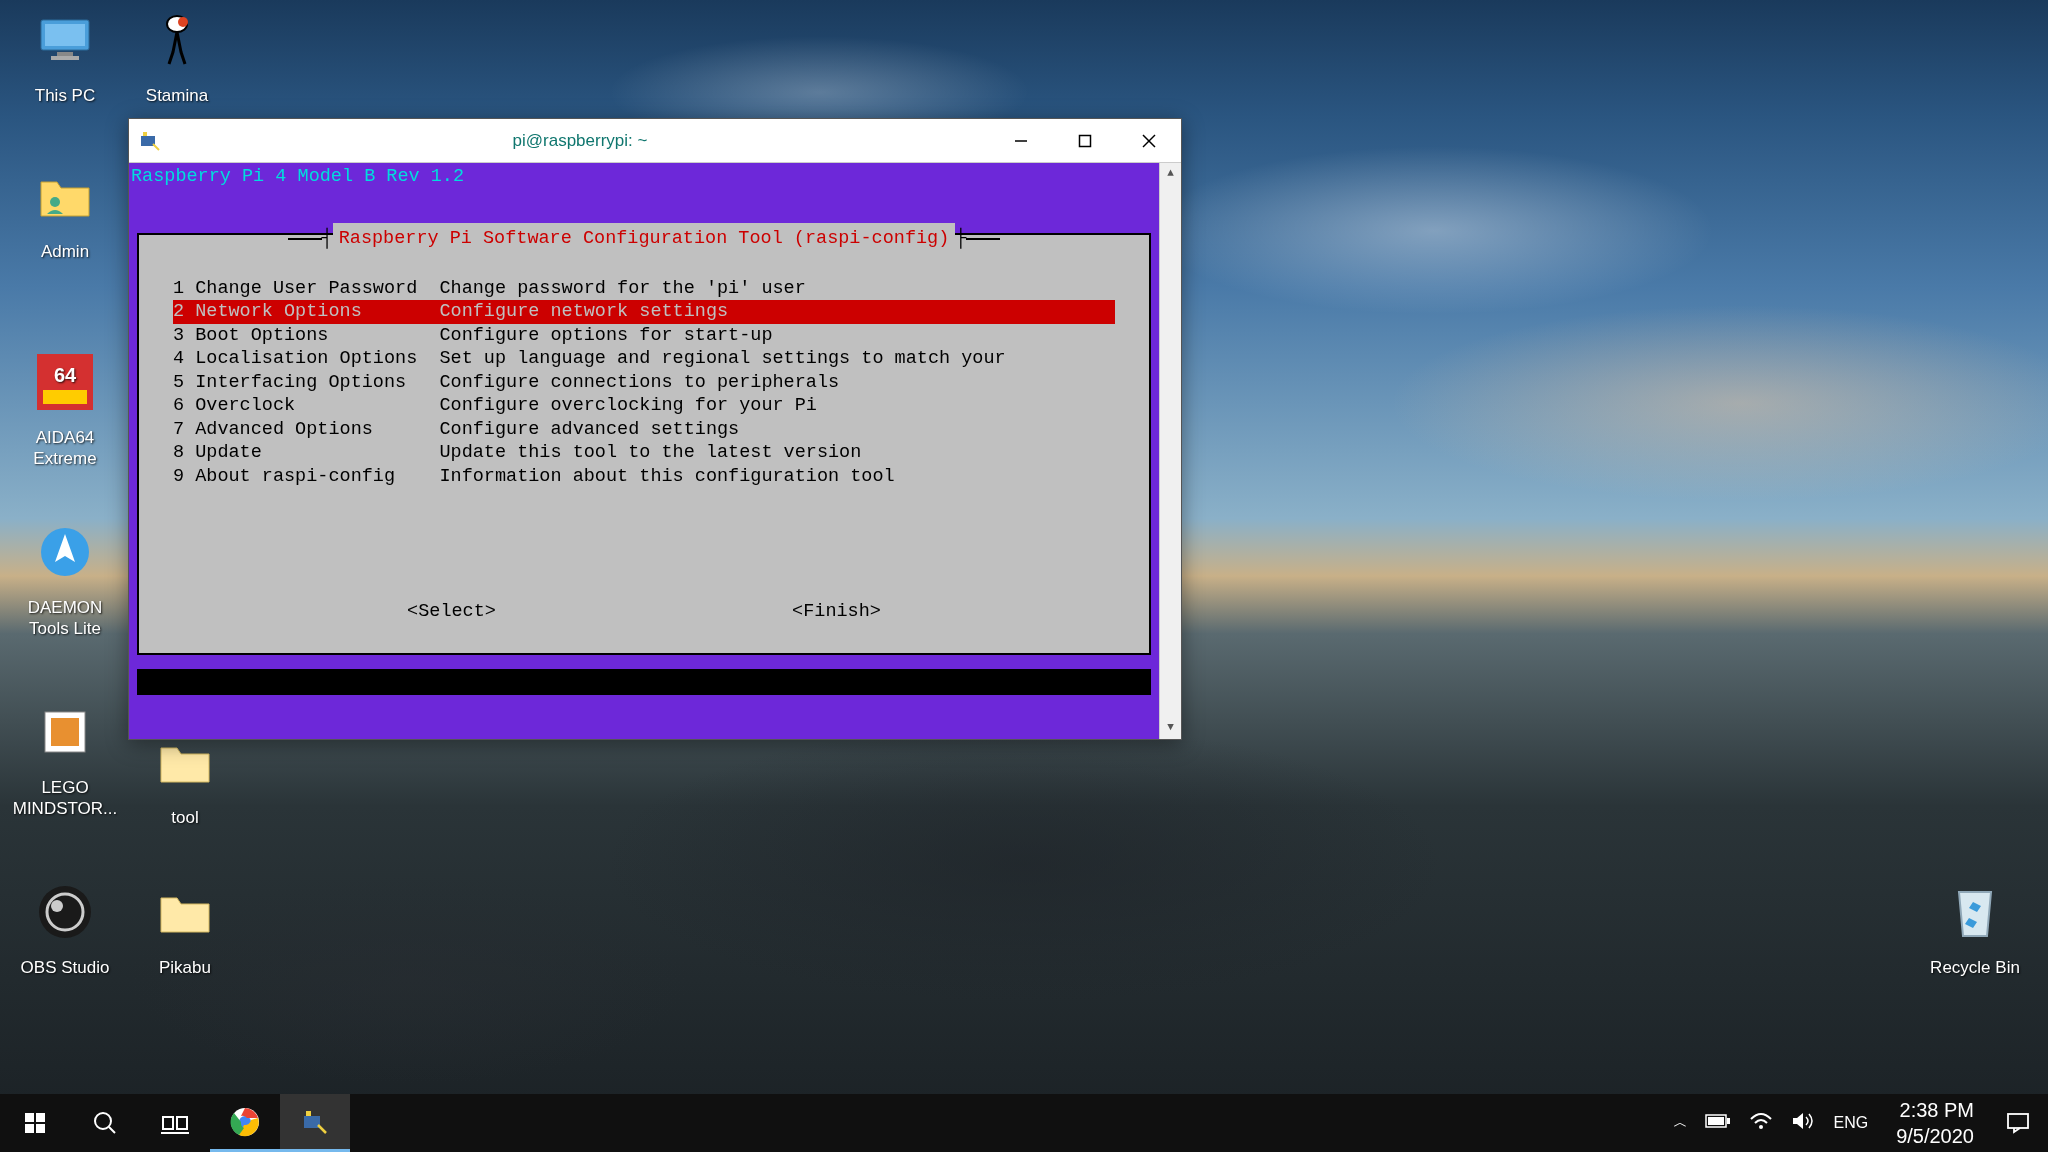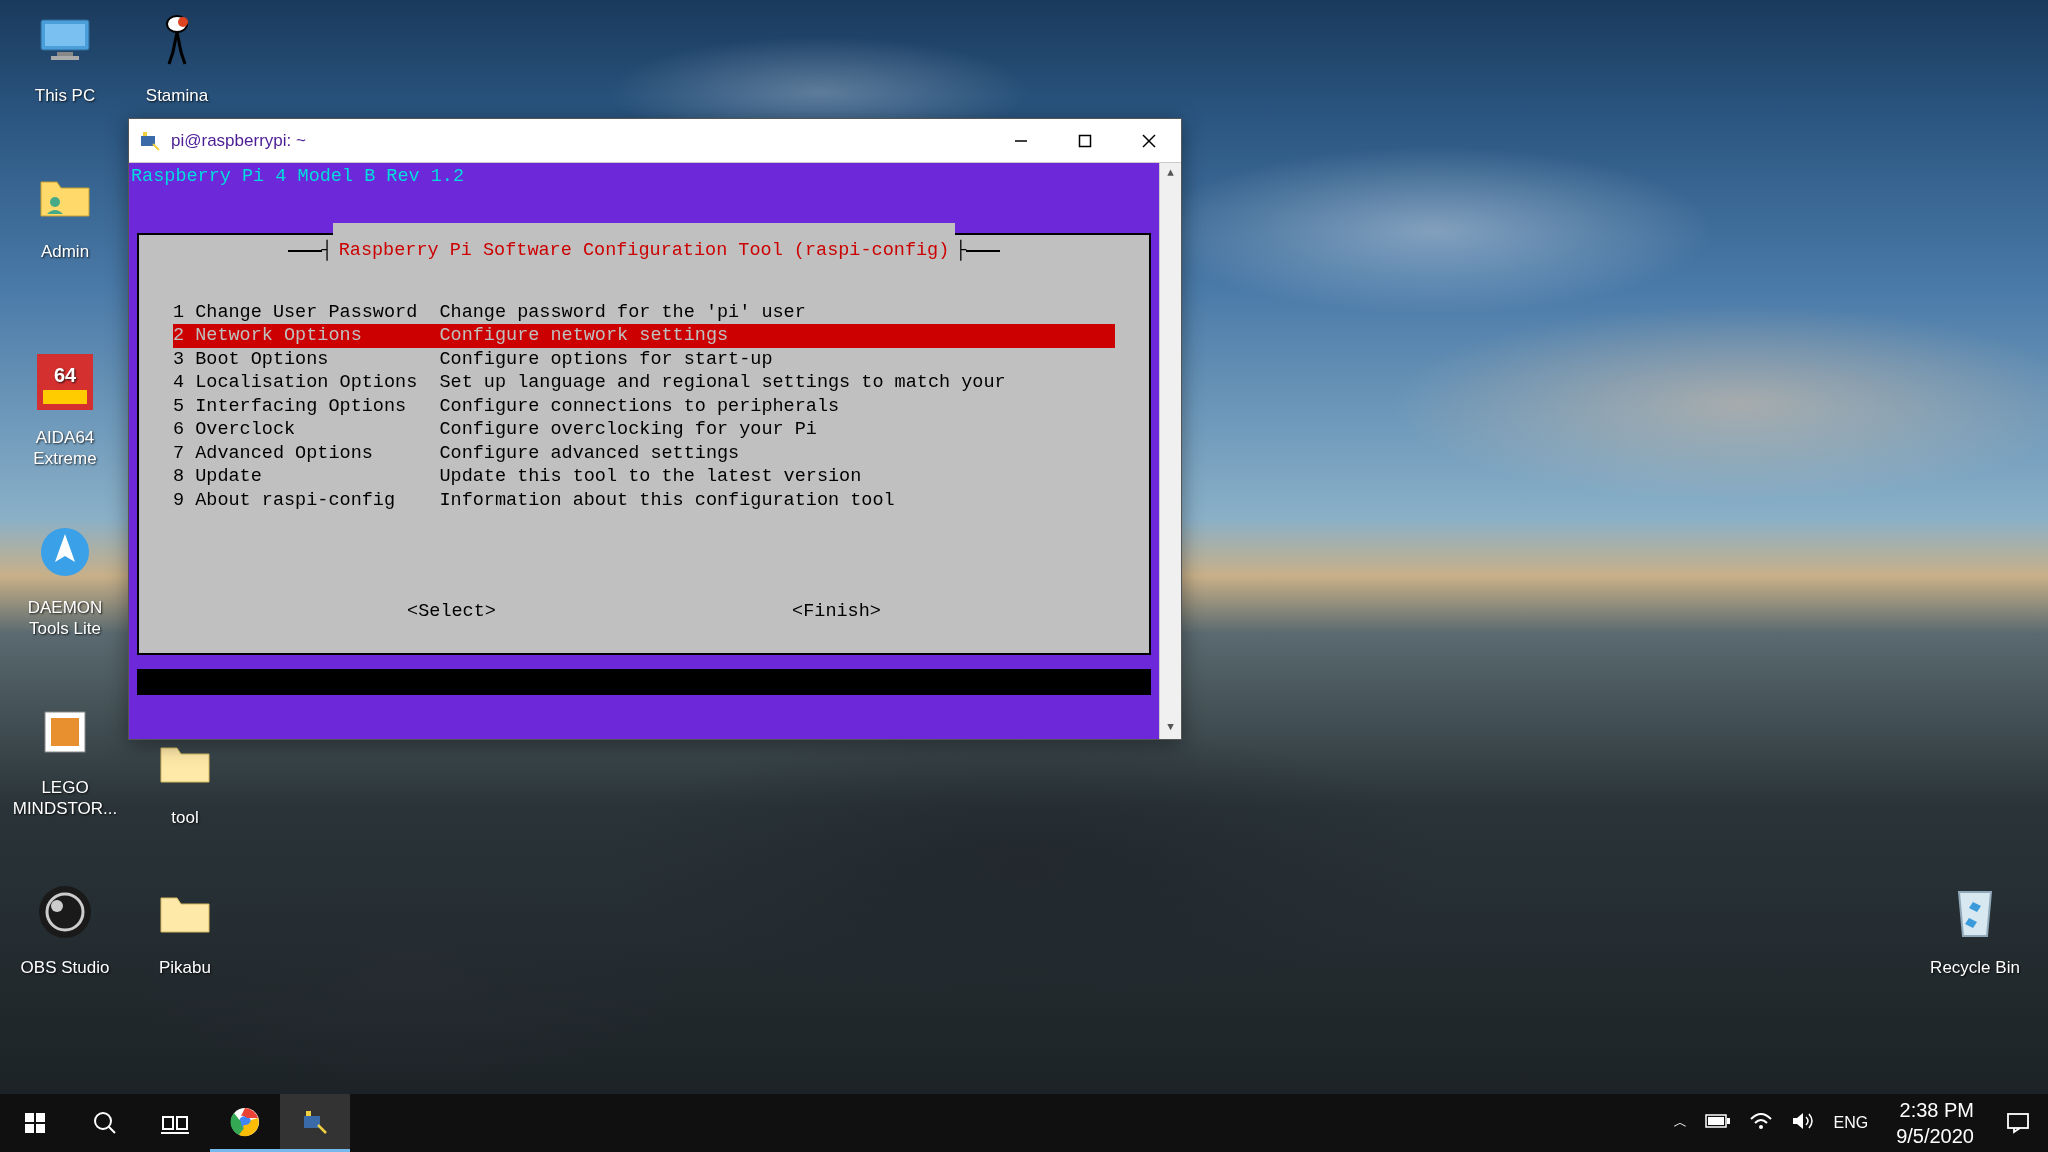--- a/index.html
+++ b/index.html
@@ -60,8 +60,9 @@
     width: 22px; height: 22px; margin-right: 10px;
   }
   .titlebar .title {
-    font-size: 17px; color: #4c1d95;
+    font-size: 17px; color: #0f766e;
     flex: 1;
+    text-align: center;
   }
   .titlebar .win-btn {
     width: 64px; height: 44px;

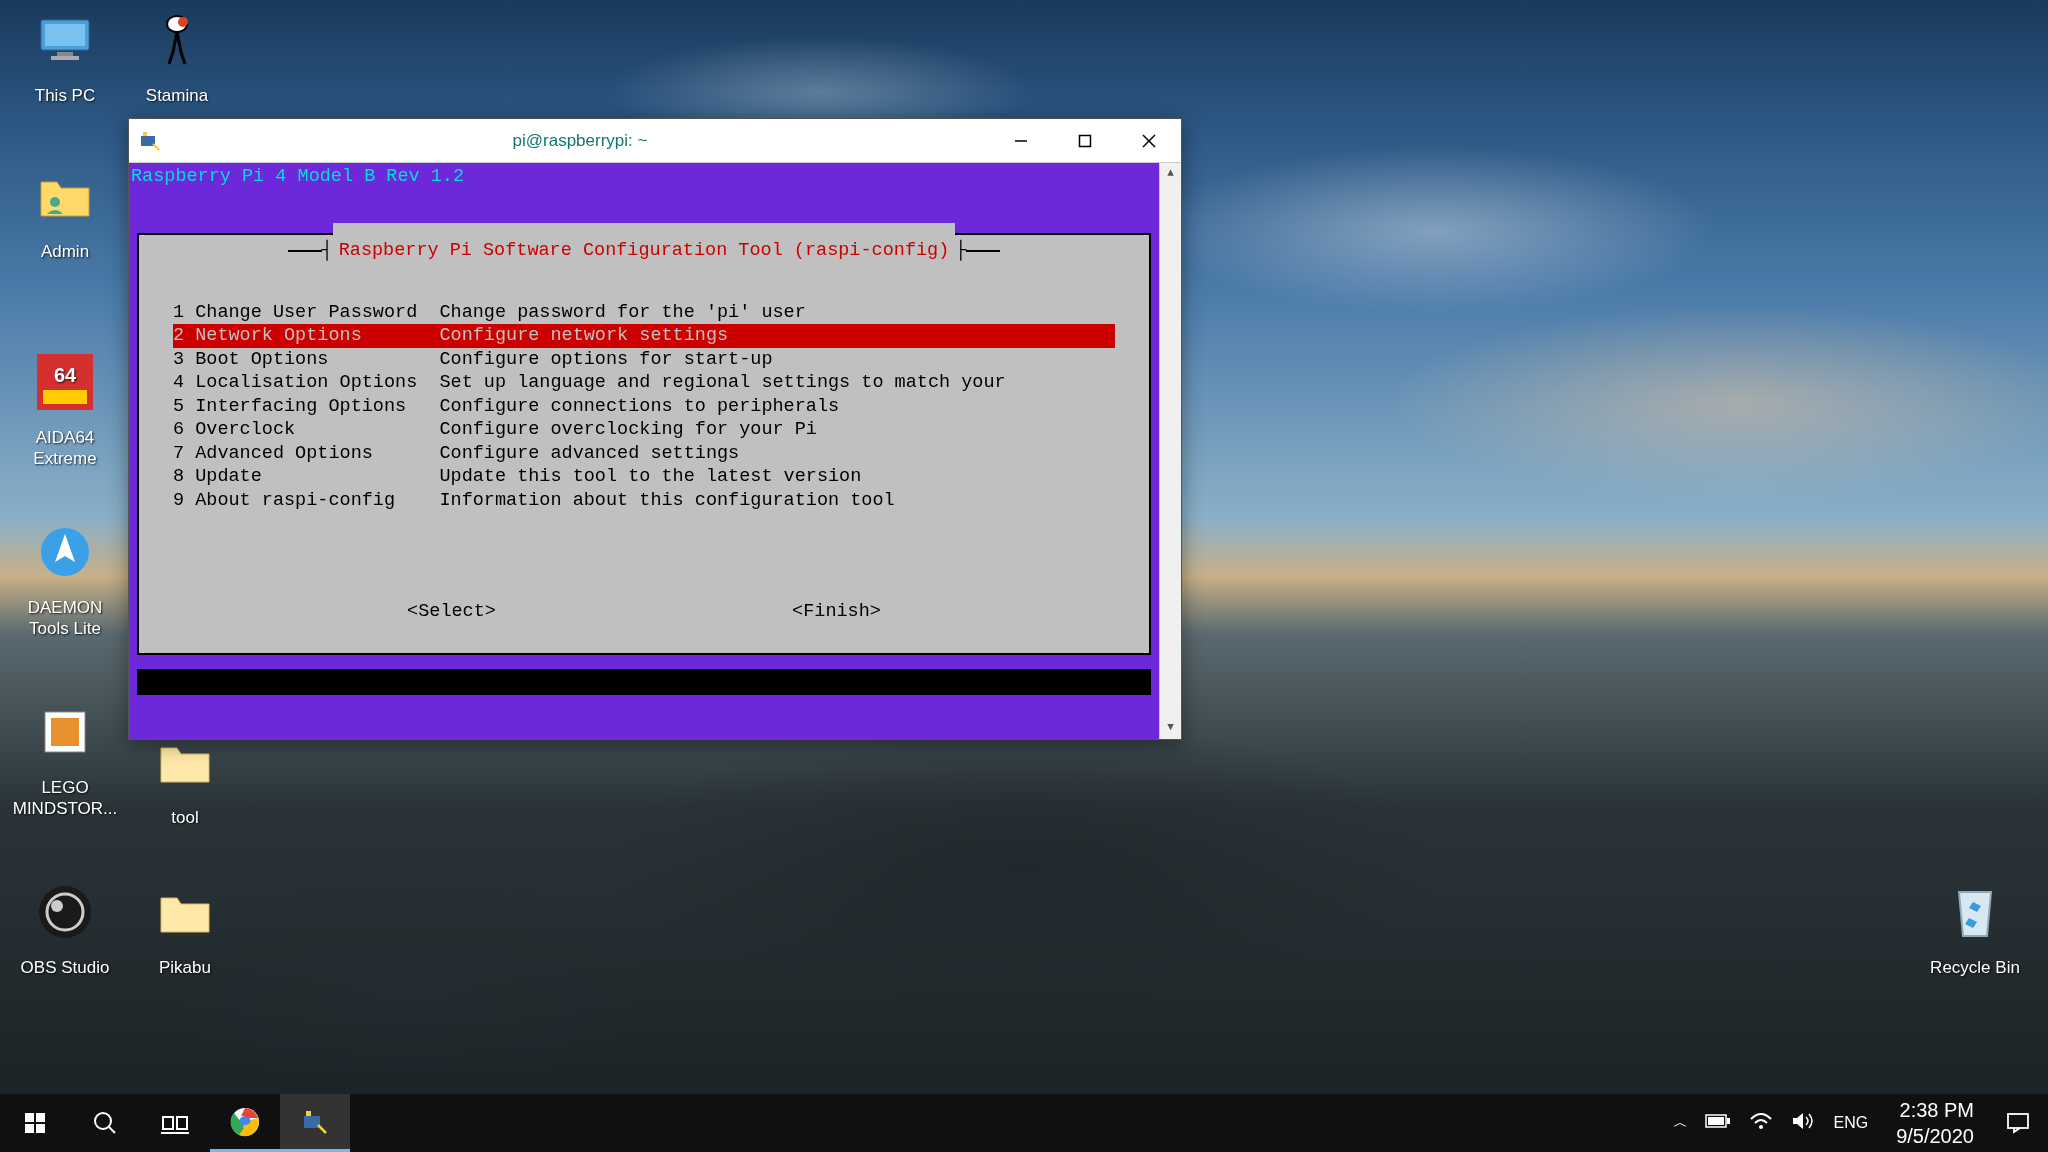--- a/index.html
+++ b/index.html
@@ -97,7 +97,7 @@
     margin-top: -12px;
   }
   .config-title-row .rule { height: 2px; background: #000; width: 34px; }
-  .config-title { color: #cc0000; background: #c0c0c0; padding: 16px 6px; }
+  .config-title { color: #cc0000; background: #c0c0c0; padding: 4px 6px; }
   .menu-area { padding: 22px 0 0 0; }
   .menu-row {
     white-space: pre;

